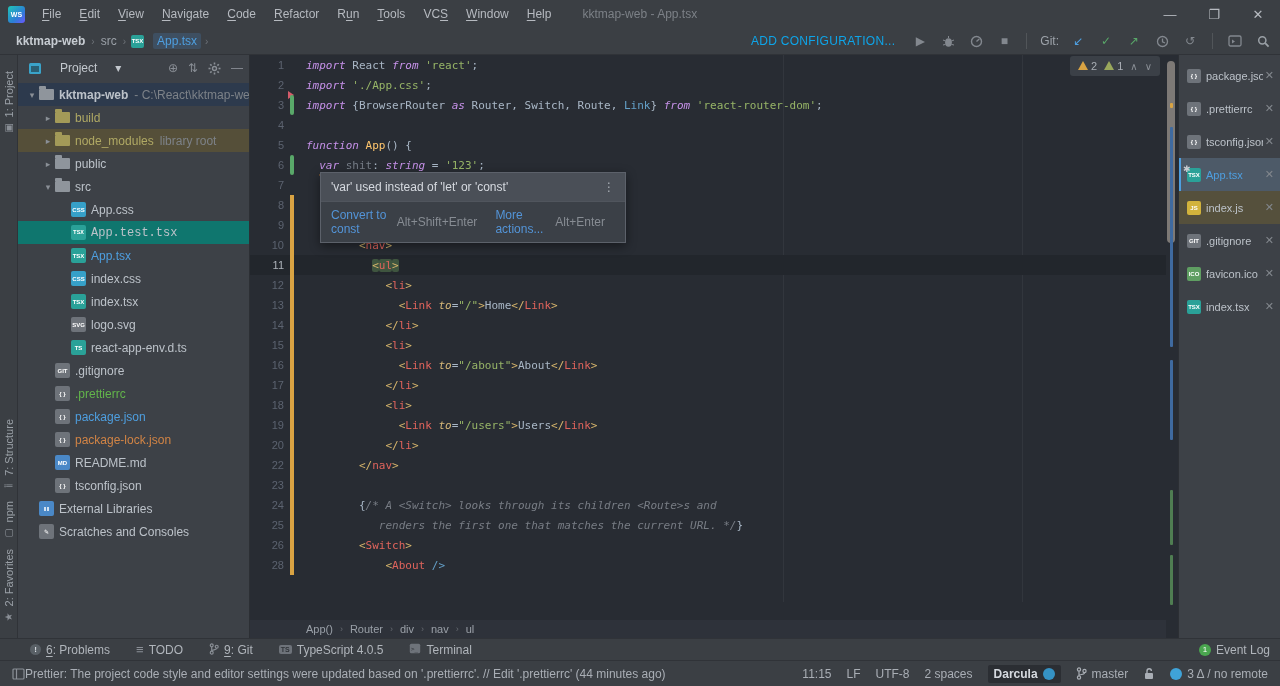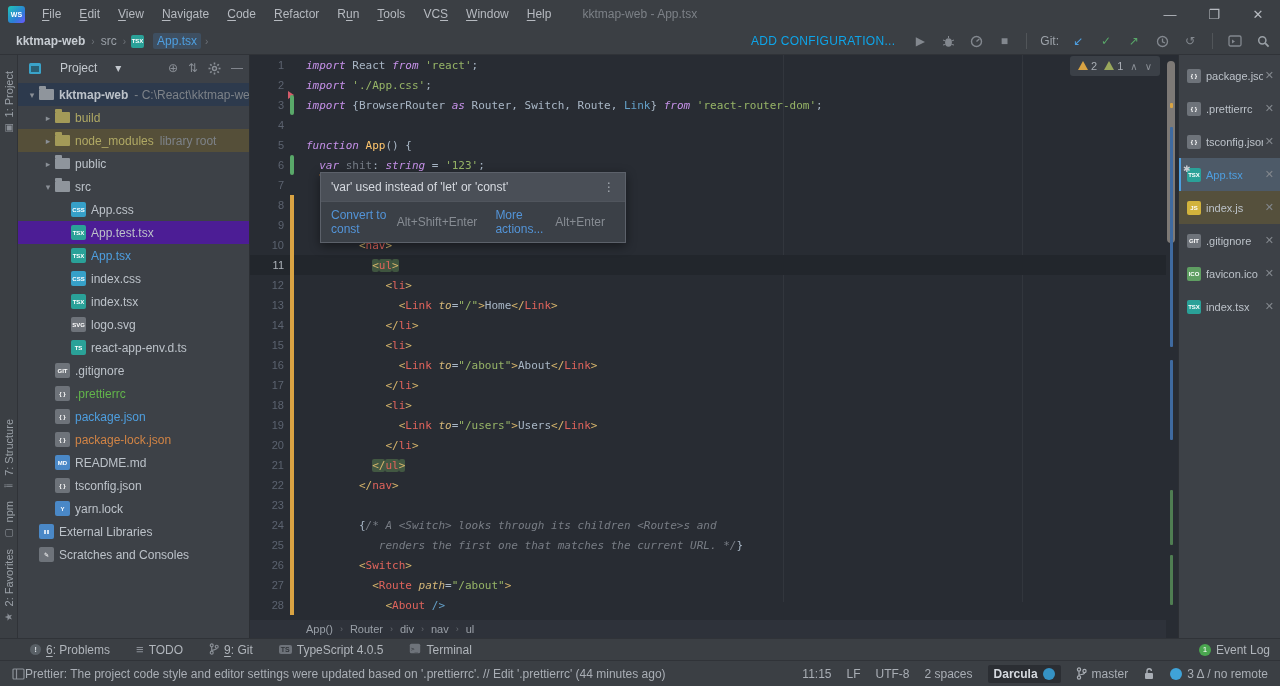--- a/index.html
+++ b/index.html
@@ -56,7 +56,7 @@
   .t-blue { color:#4e9fe0; } .t-green { color:#63b54b; } .t-orange { color:#d28445; }
   .t-olive { color:#b0a964; }
   .row-root { background:#2d3a4d; } .row-nm { background:#554f39; }
-  .row-selgreen { background:#4c1d95; }
+  .row-selgreen { background:#0f766e;font-family:Liberation Mono, monospace; }
 
   
   #editor { flex:1; position:relative; background:#282c33; overflow:hidden; }

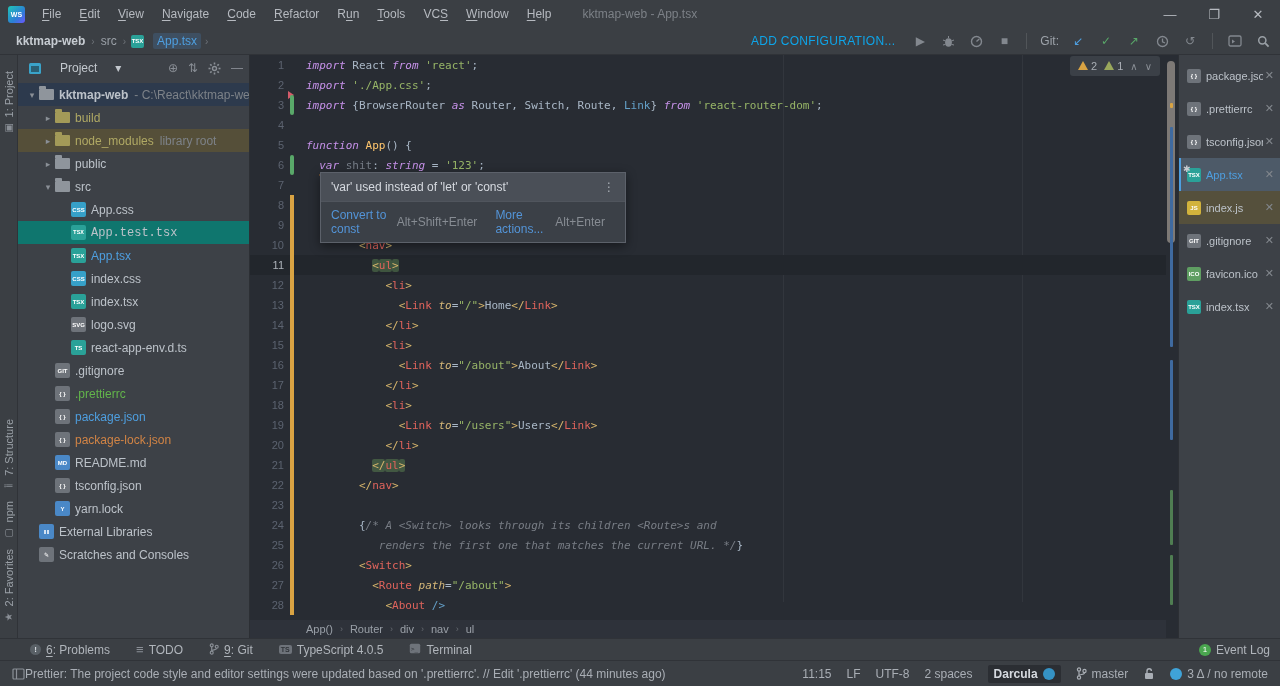--- a/index.html
+++ b/index.html
@@ -481,11 +481,6 @@
             <span class="ltext"><span class="tk b">            &lt;/</span><span class="tk t">li</span><span class="tk b">&gt;</span></span>
           </div>
           <div class="code-line">
-            <span class="gutter">21</span>
-            <span class="changebar cb-orange"></span>
-            <span class="ltext"><span class="tk p">          </span><span class="tk b m">&lt;/</span><span class="tk t m">ul</span><span class="tk b m">&gt;</span></span>
-          </div>
-          <div class="code-line">
             <span class="gutter">22</span>
             <span class="changebar cb-orange"></span>
             <span class="ltext"><span class="tk b">        &lt;/</span><span class="tk t">nav</span><span class="tk b">&gt;</span></span>

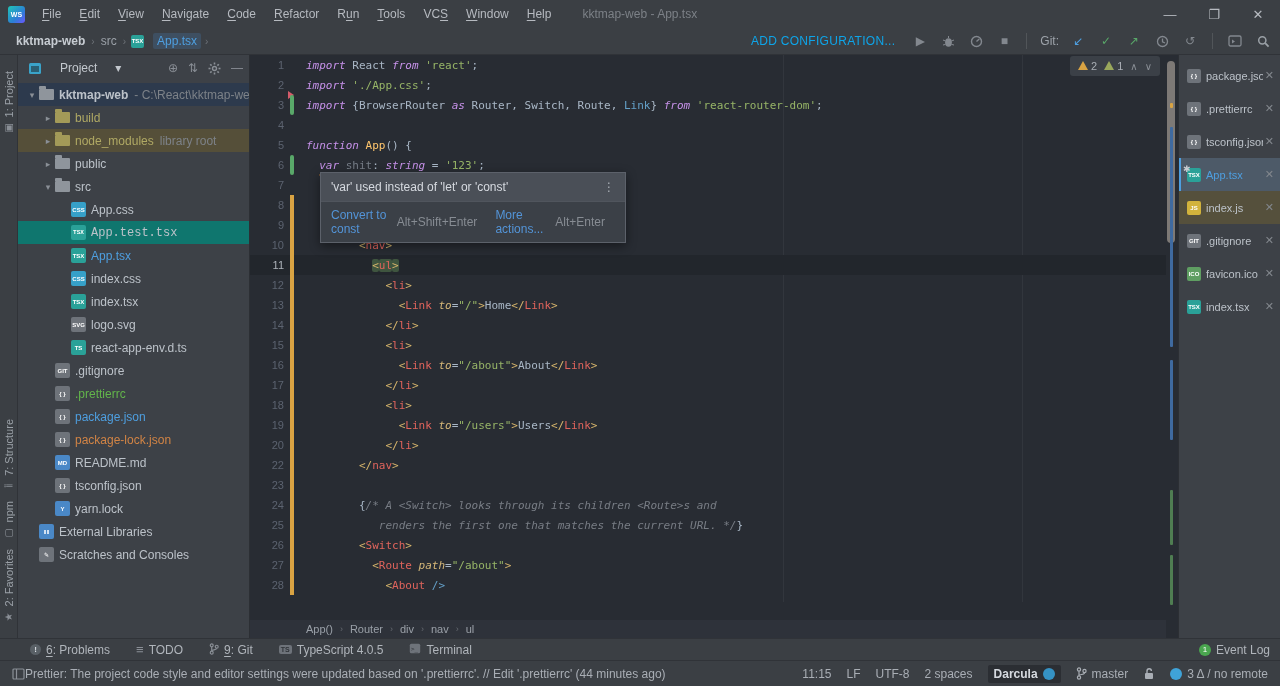--- a/index.html
+++ b/index.html
@@ -361,11 +361,6 @@
           <span class="fico" style="background: rgb(110, 115, 122);">{ }</span>
           <span class="tree-label">tsconfig.json</span>
         </div>
-        <div class="tree-row" style="padding-left: 24px;">
-          <span class="chev"></span>
-          <span class="fico" style="background: rgb(74, 136, 199);">Y</span>
-          <span class="tree-label">yarn.lock</span>
-        </div>
         <div class="tree-row" style="padding-left: 8px;">
           <span class="chev"></span>
           <span class="fico" style="background: rgb(74, 136, 199);">‖‖</span>

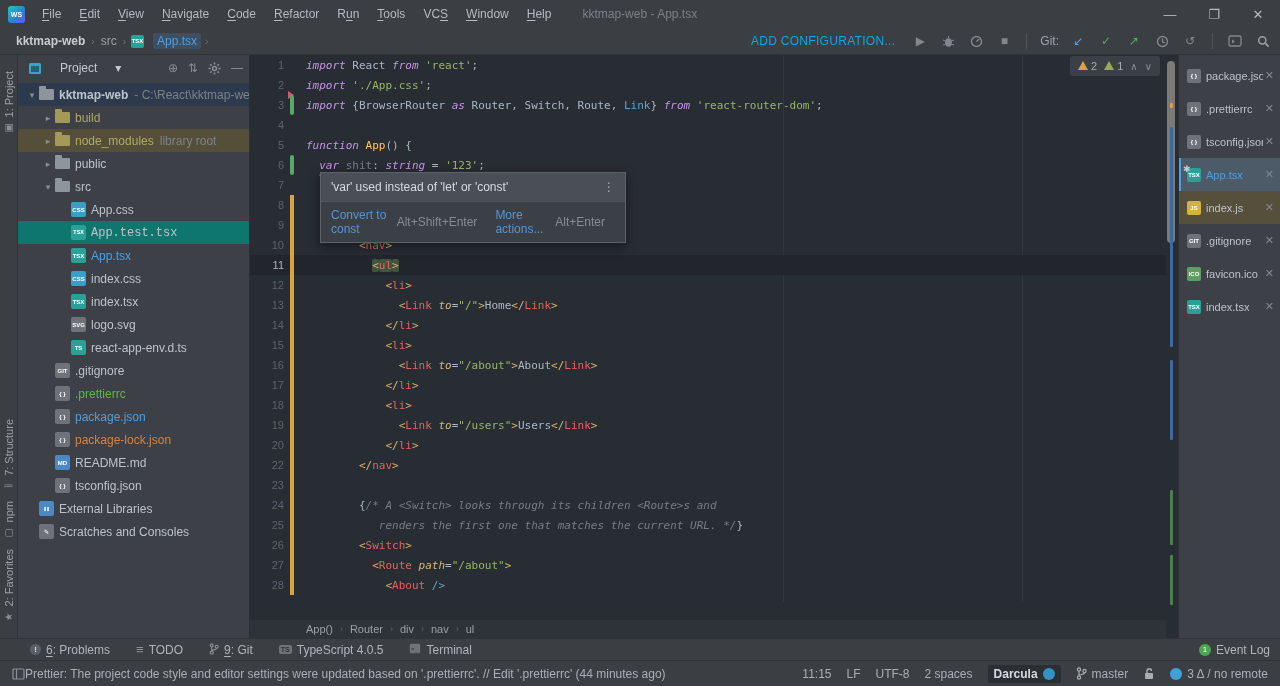--- a/index.html
+++ b/index.html
@@ -501,11 +501,6 @@
             <span class="ltext"><span class="tk b">        &lt;</span><span class="tk t">Switch</span><span class="tk b">&gt;</span></span>
           </div>
           <div class="code-line">
-            <span class="gutter">27</span>
-            <span class="changebar cb-orange"></span>
-            <span class="ltext"><span class="tk b">          &lt;</span><span class="tk t">Route </span><span class="tk a">path</span><span class="tk p">=</span><span class="tk s">"/about"</span><span class="tk b">&gt;</span></span>
-          </div>
-          <div class="code-line">
             <span class="gutter">28</span>
             <span class="changebar cb-orange"></span>
             <span class="ltext"><span class="tk b">            &lt;</span><span class="tk t">About</span><span class="tk bl"> /&gt;</span></span>

